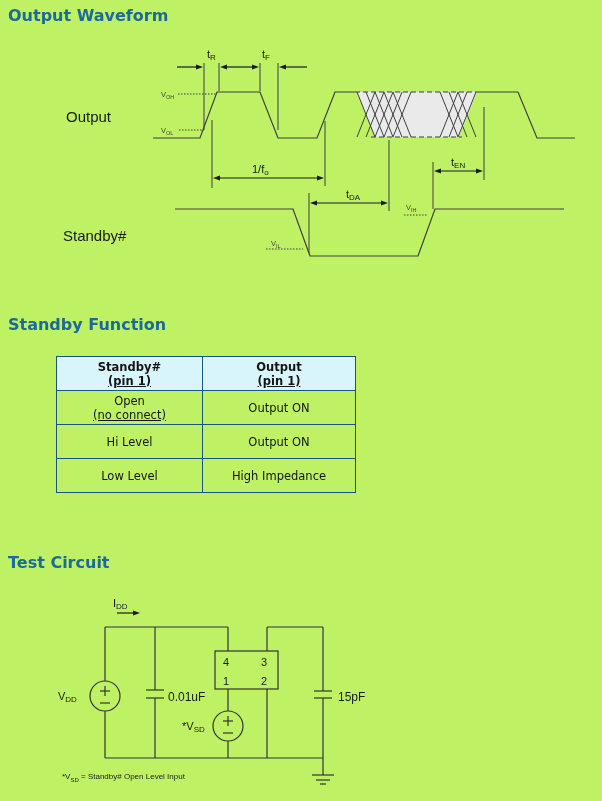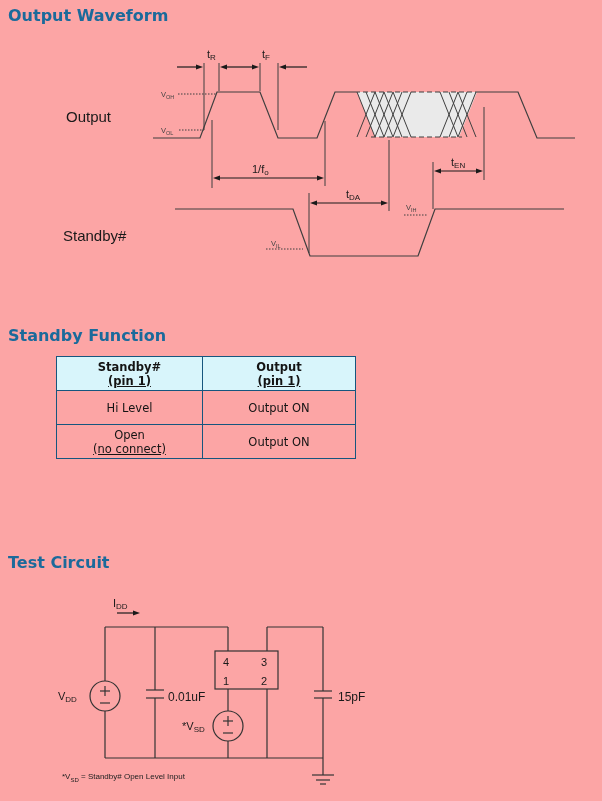--- a/index.html
+++ b/index.html
@@ -3,7 +3,7 @@
 <meta charset="utf-8">
 <style>
   html,body{margin:0;padding:0;background:#fff;}
-  .page{position:relative;width:602px;height:801px;background:#fca5a5;overflow:hidden;
+  .page{position:relative;width:602px;height:801px;background:#bef264;overflow:hidden;
         font-family:"Liberation Sans",sans-serif;}
   .heading{position:absolute;font-family:"DejaVu Sans",sans-serif;font-weight:bold;
            font-size:16px;color:#1b6a9b;white-space:nowrap;}

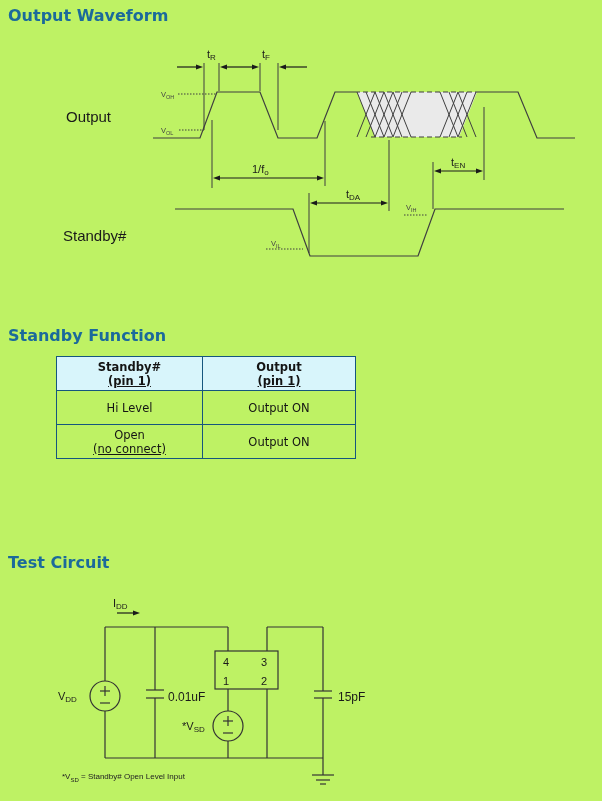--- a/index.html
+++ b/index.html
@@ -129,7 +129,7 @@
     <text class="siglbl" x="63" y="241">Standby#</text>
   </svg>
 
-  <div class="heading" style="left:8px;top:326px;">Standby Function</div>
+  <div class="heading" style="left:8px;top:315px;">Standby Function</div>
 
   <table class="stby">
     <tbody>

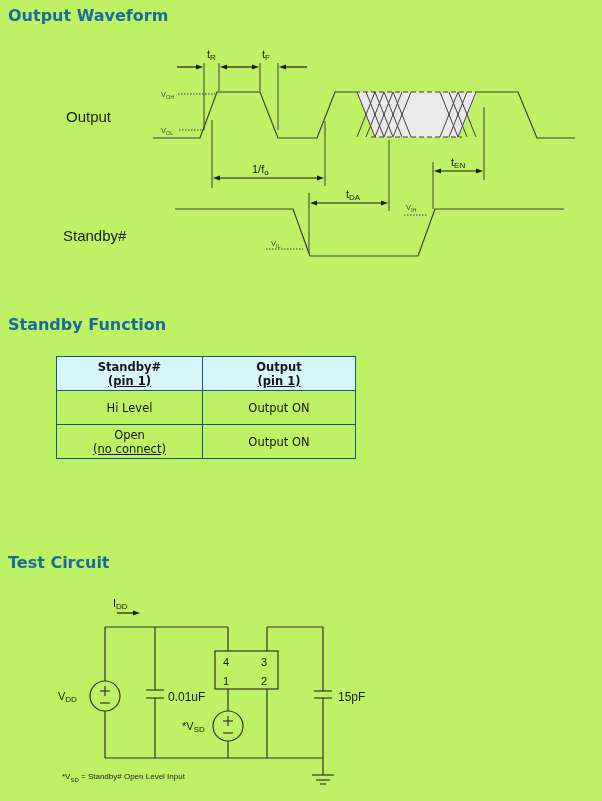--- a/index.html
+++ b/index.html
@@ -144,14 +144,14 @@
       </th>
     </tr>
     <tr>
-      <td>Hi Level</td>
-      <td>Output ON</td>
-    </tr>
-    <tr>
       <td>
         <span>Open</span>
         <span class="l2">(no connect)</span>
       </td>
+      <td>Output ON</td>
+    </tr>
+    <tr>
+      <td>Hi Level</td>
       <td>Output ON</td>
     </tr>
   </tbody>

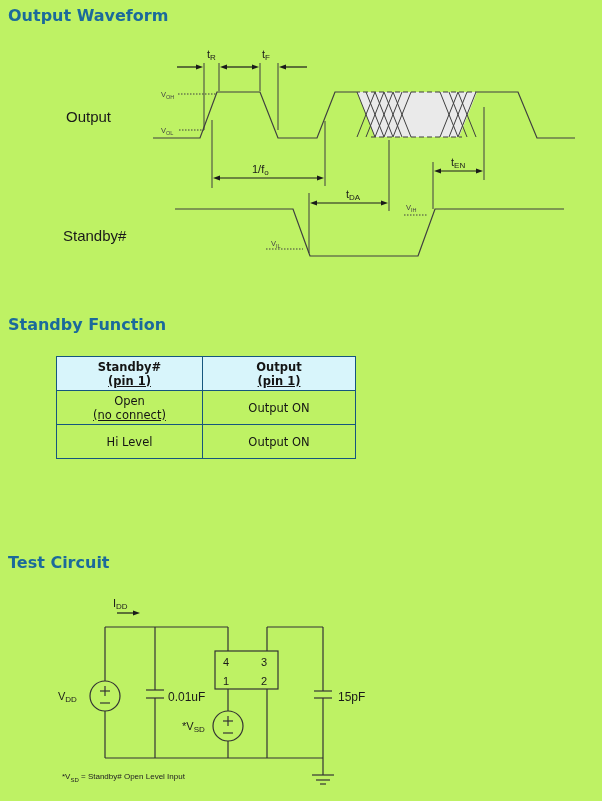--- a/index.html
+++ b/index.html
@@ -154,6 +154,10 @@
       <td>Hi Level</td>
       <td>Output ON</td>
     </tr>
+    <tr>
+      <td>Low Level</td>
+      <td>High Impedance</td>
+    </tr>
   </tbody>
     </table>
 

